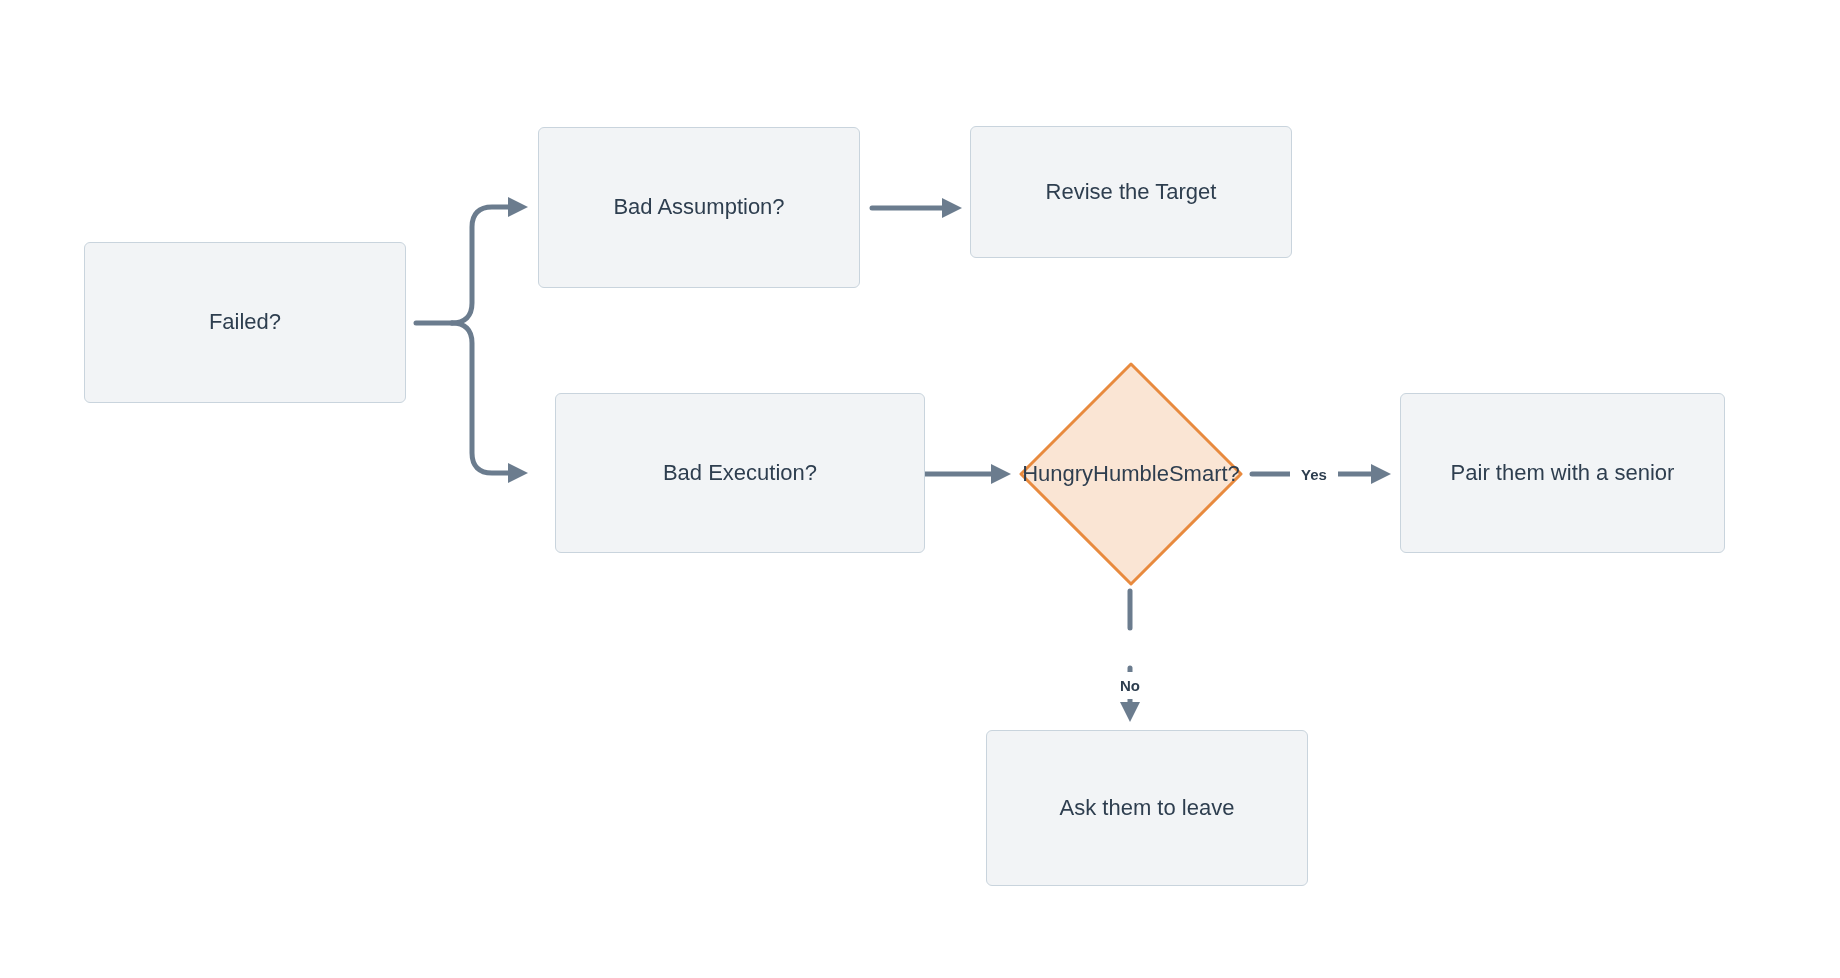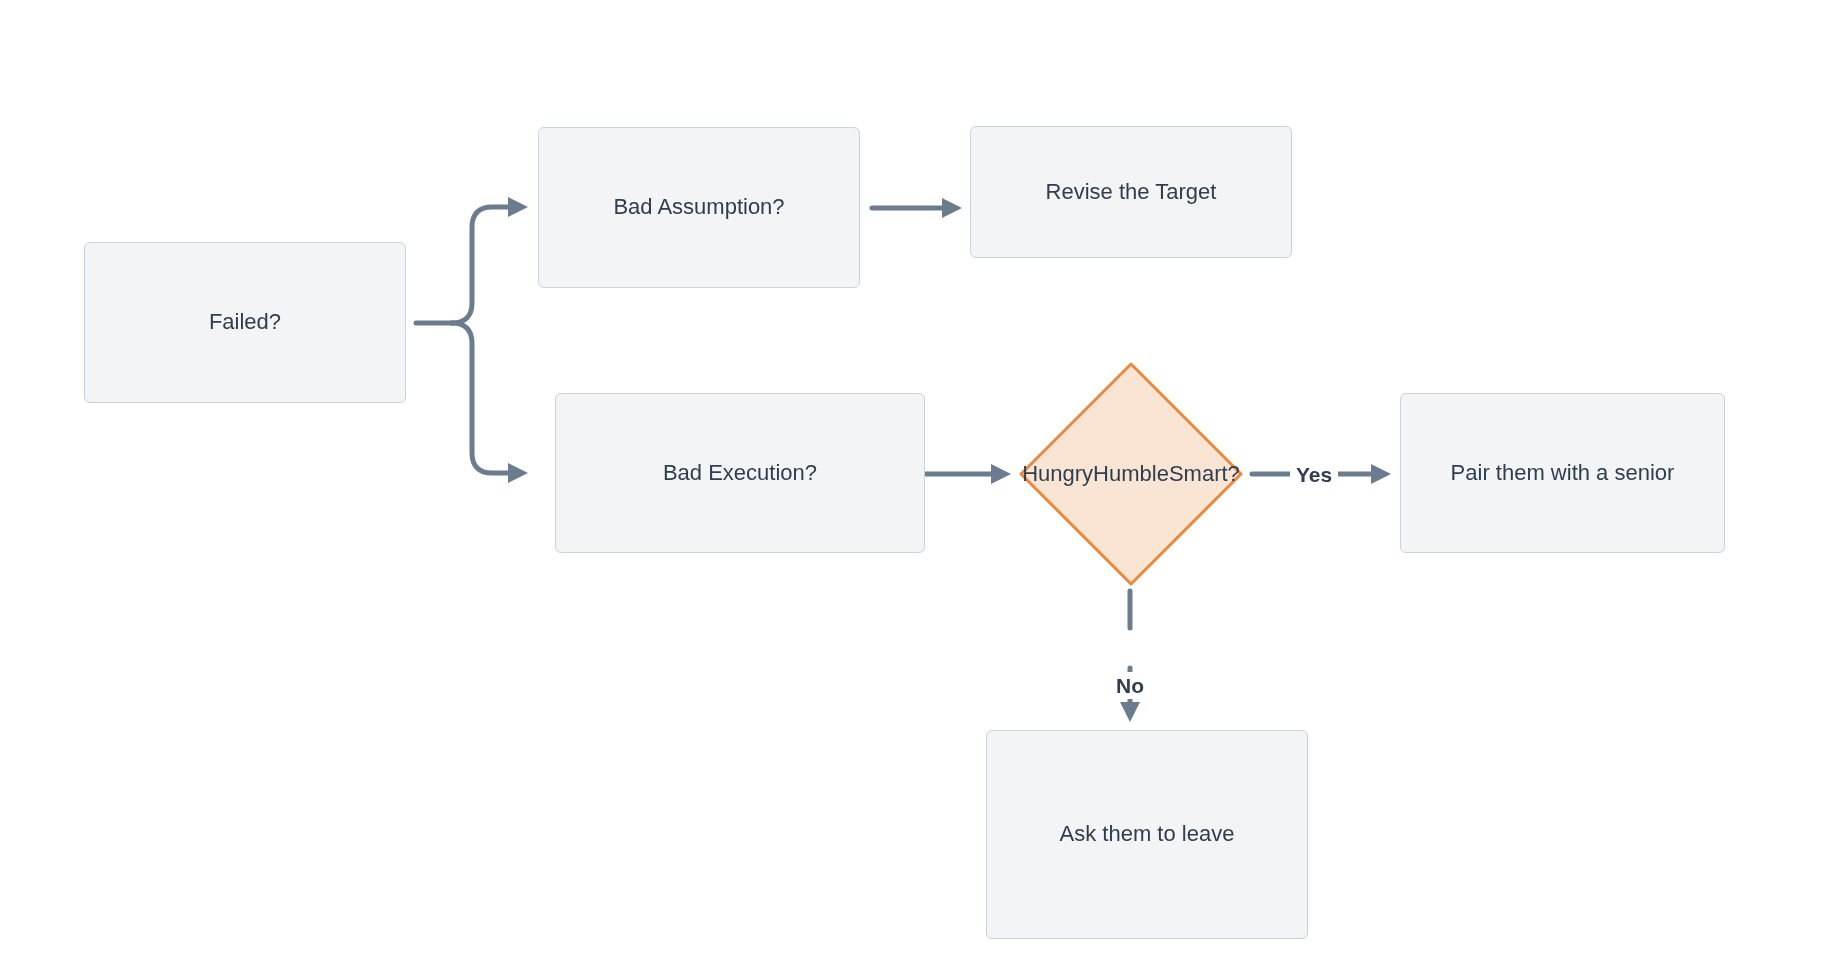--- a/index.html
+++ b/index.html
@@ -77,7 +77,7 @@
     display: flex;
     align-items: center;
     justify-content: center;
-    font-size: 21px;
+    font-size: 15px;
     font-weight: 600;
     color: var(--text);
     background: var(--canvas_bg);

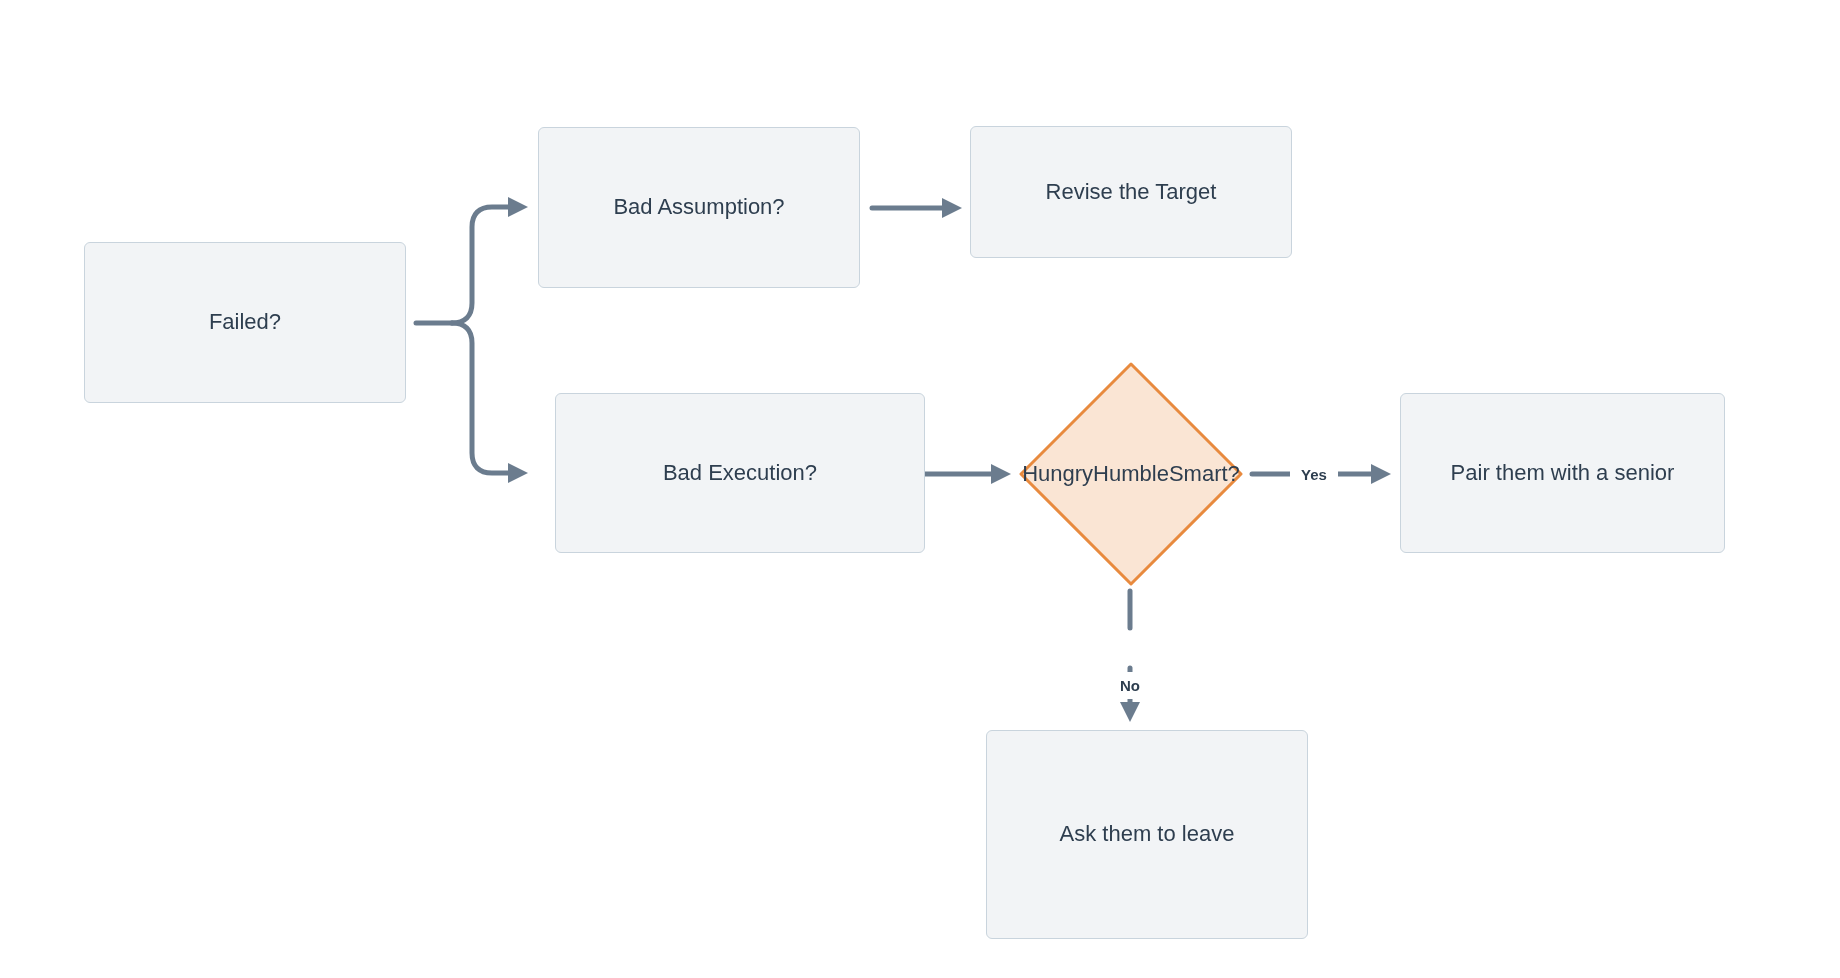--- a/index.html
+++ b/index.html
@@ -89,7 +89,7 @@
   .n-revise        { left: 970px;  top: 126px; width: 322px; height: 132px; }
   .n-execution     { left: 538px;  top: 393px; width: 370px; height: 160px; margin-left: 17px; }
   .n-pair          { left: 1400px; top: 393px; width: 325px; height: 160px; }
-  .n-leave         { left: 986px;  top: 730px; width: 322px; height: 209px; }
+  .n-leave         { left: 986px;  top: 730px; width: 322px; height: 156px; }
   .l-decision      { left: 1021px; top: 417px; width: 220px; height: 114px; }
   .l-yes           { left: 1290px; top: 461px; width: 48px;  height: 27px; }
   .l-no            { left: 1106px; top: 672px; width: 48px;  height: 27px; }

